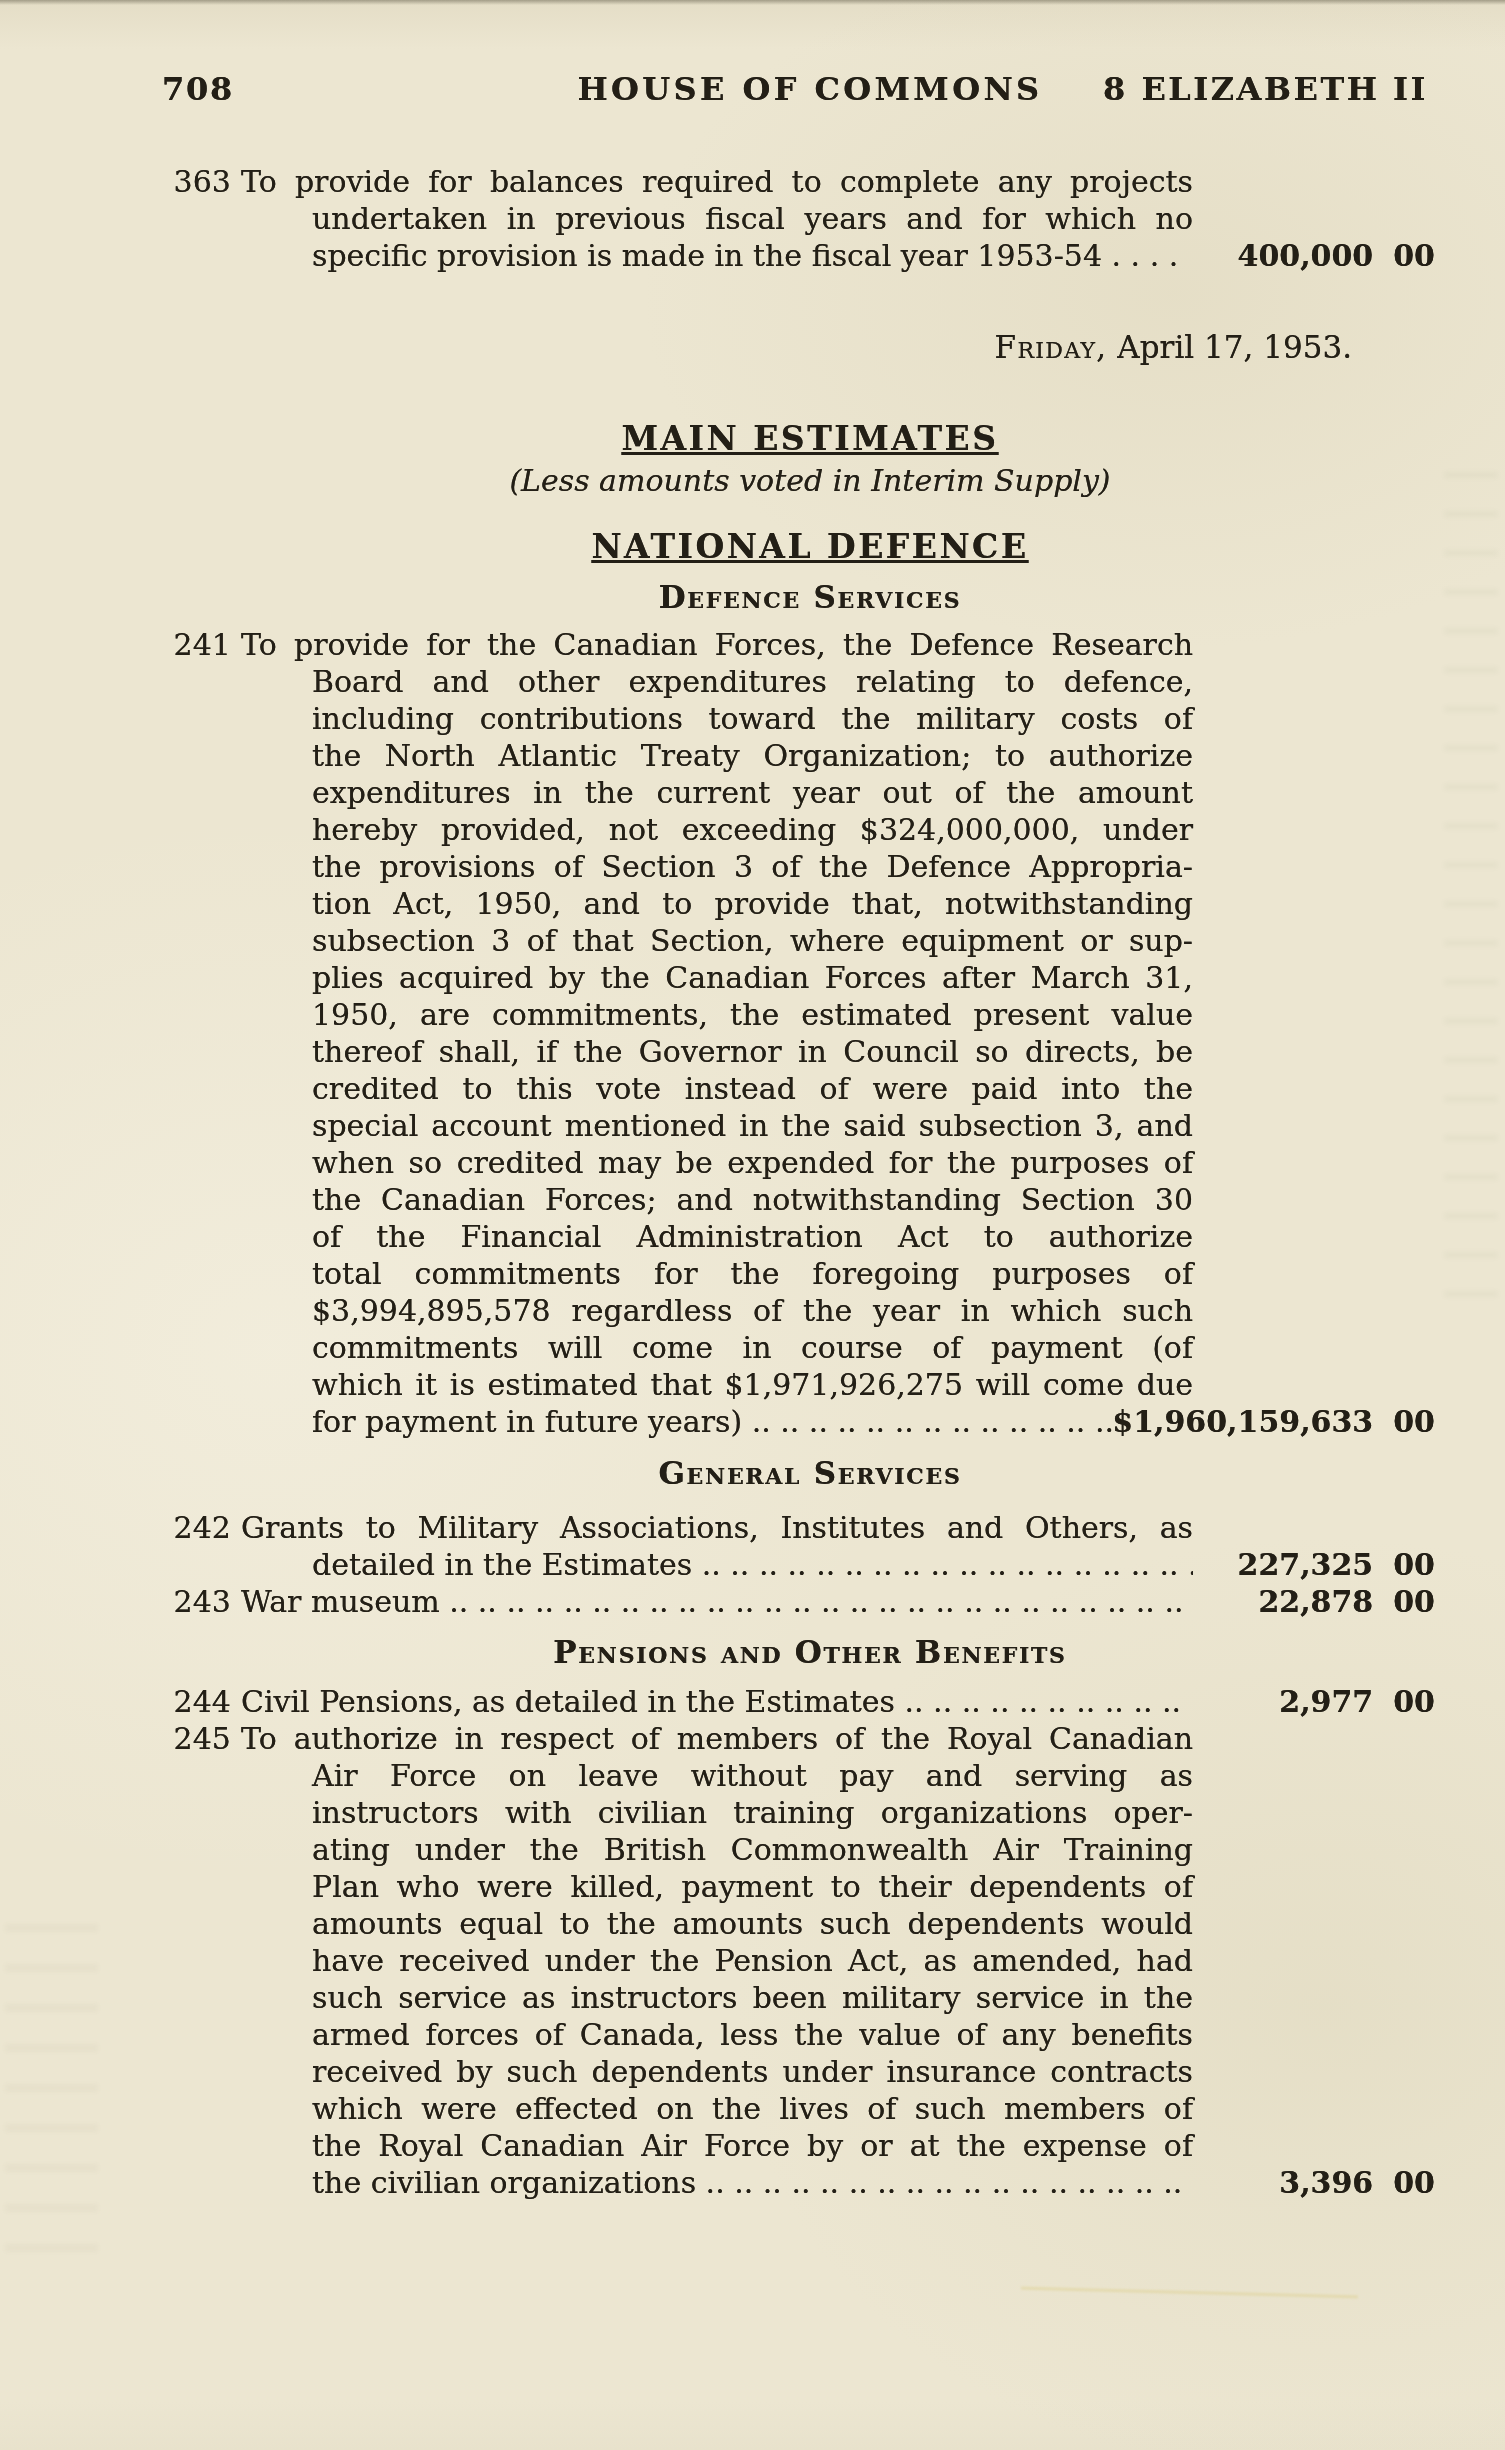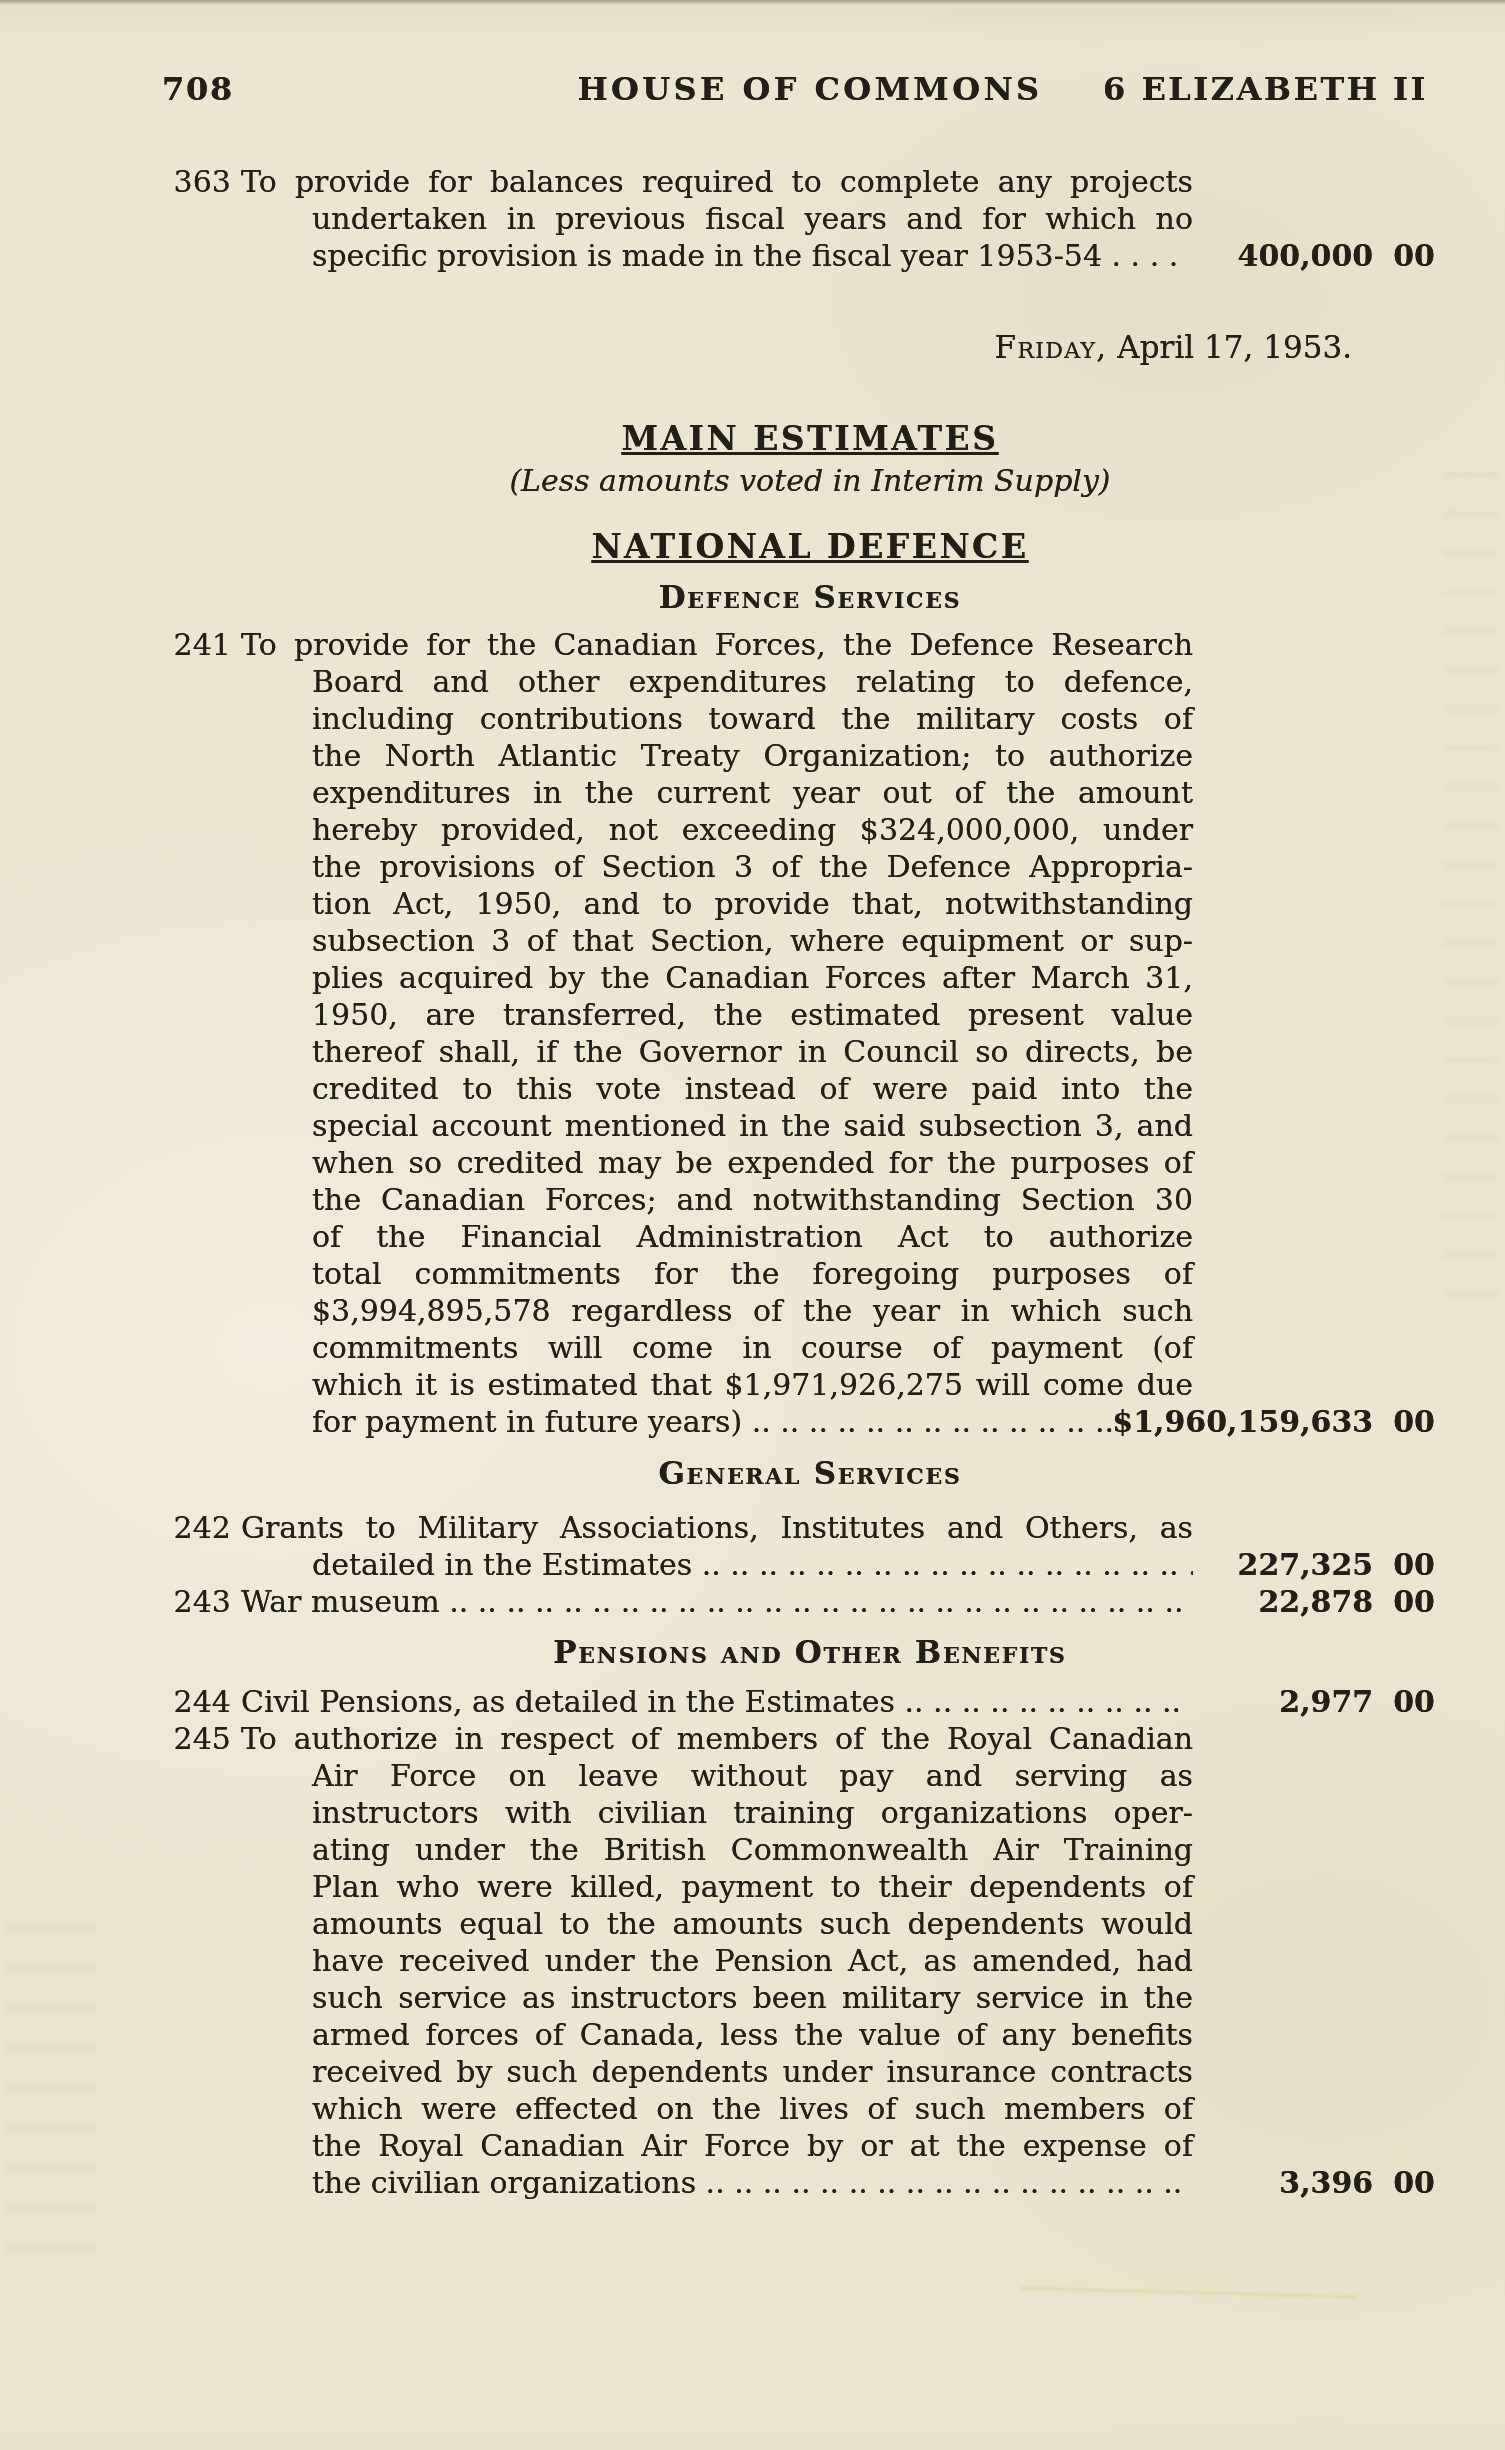--- a/index.html
+++ b/index.html
@@ -80,7 +80,7 @@
     <div class="running-header">
       <span class="pgnum">708</span>
       <span class="runtitle">HOUSE OF COMMONS</span>
-      <span class="regnal">6 ELIZABETH II</span>
+      <span class="regnal">8 ELIZABETH II</span>
     </div>
 
     <div class="item i363">

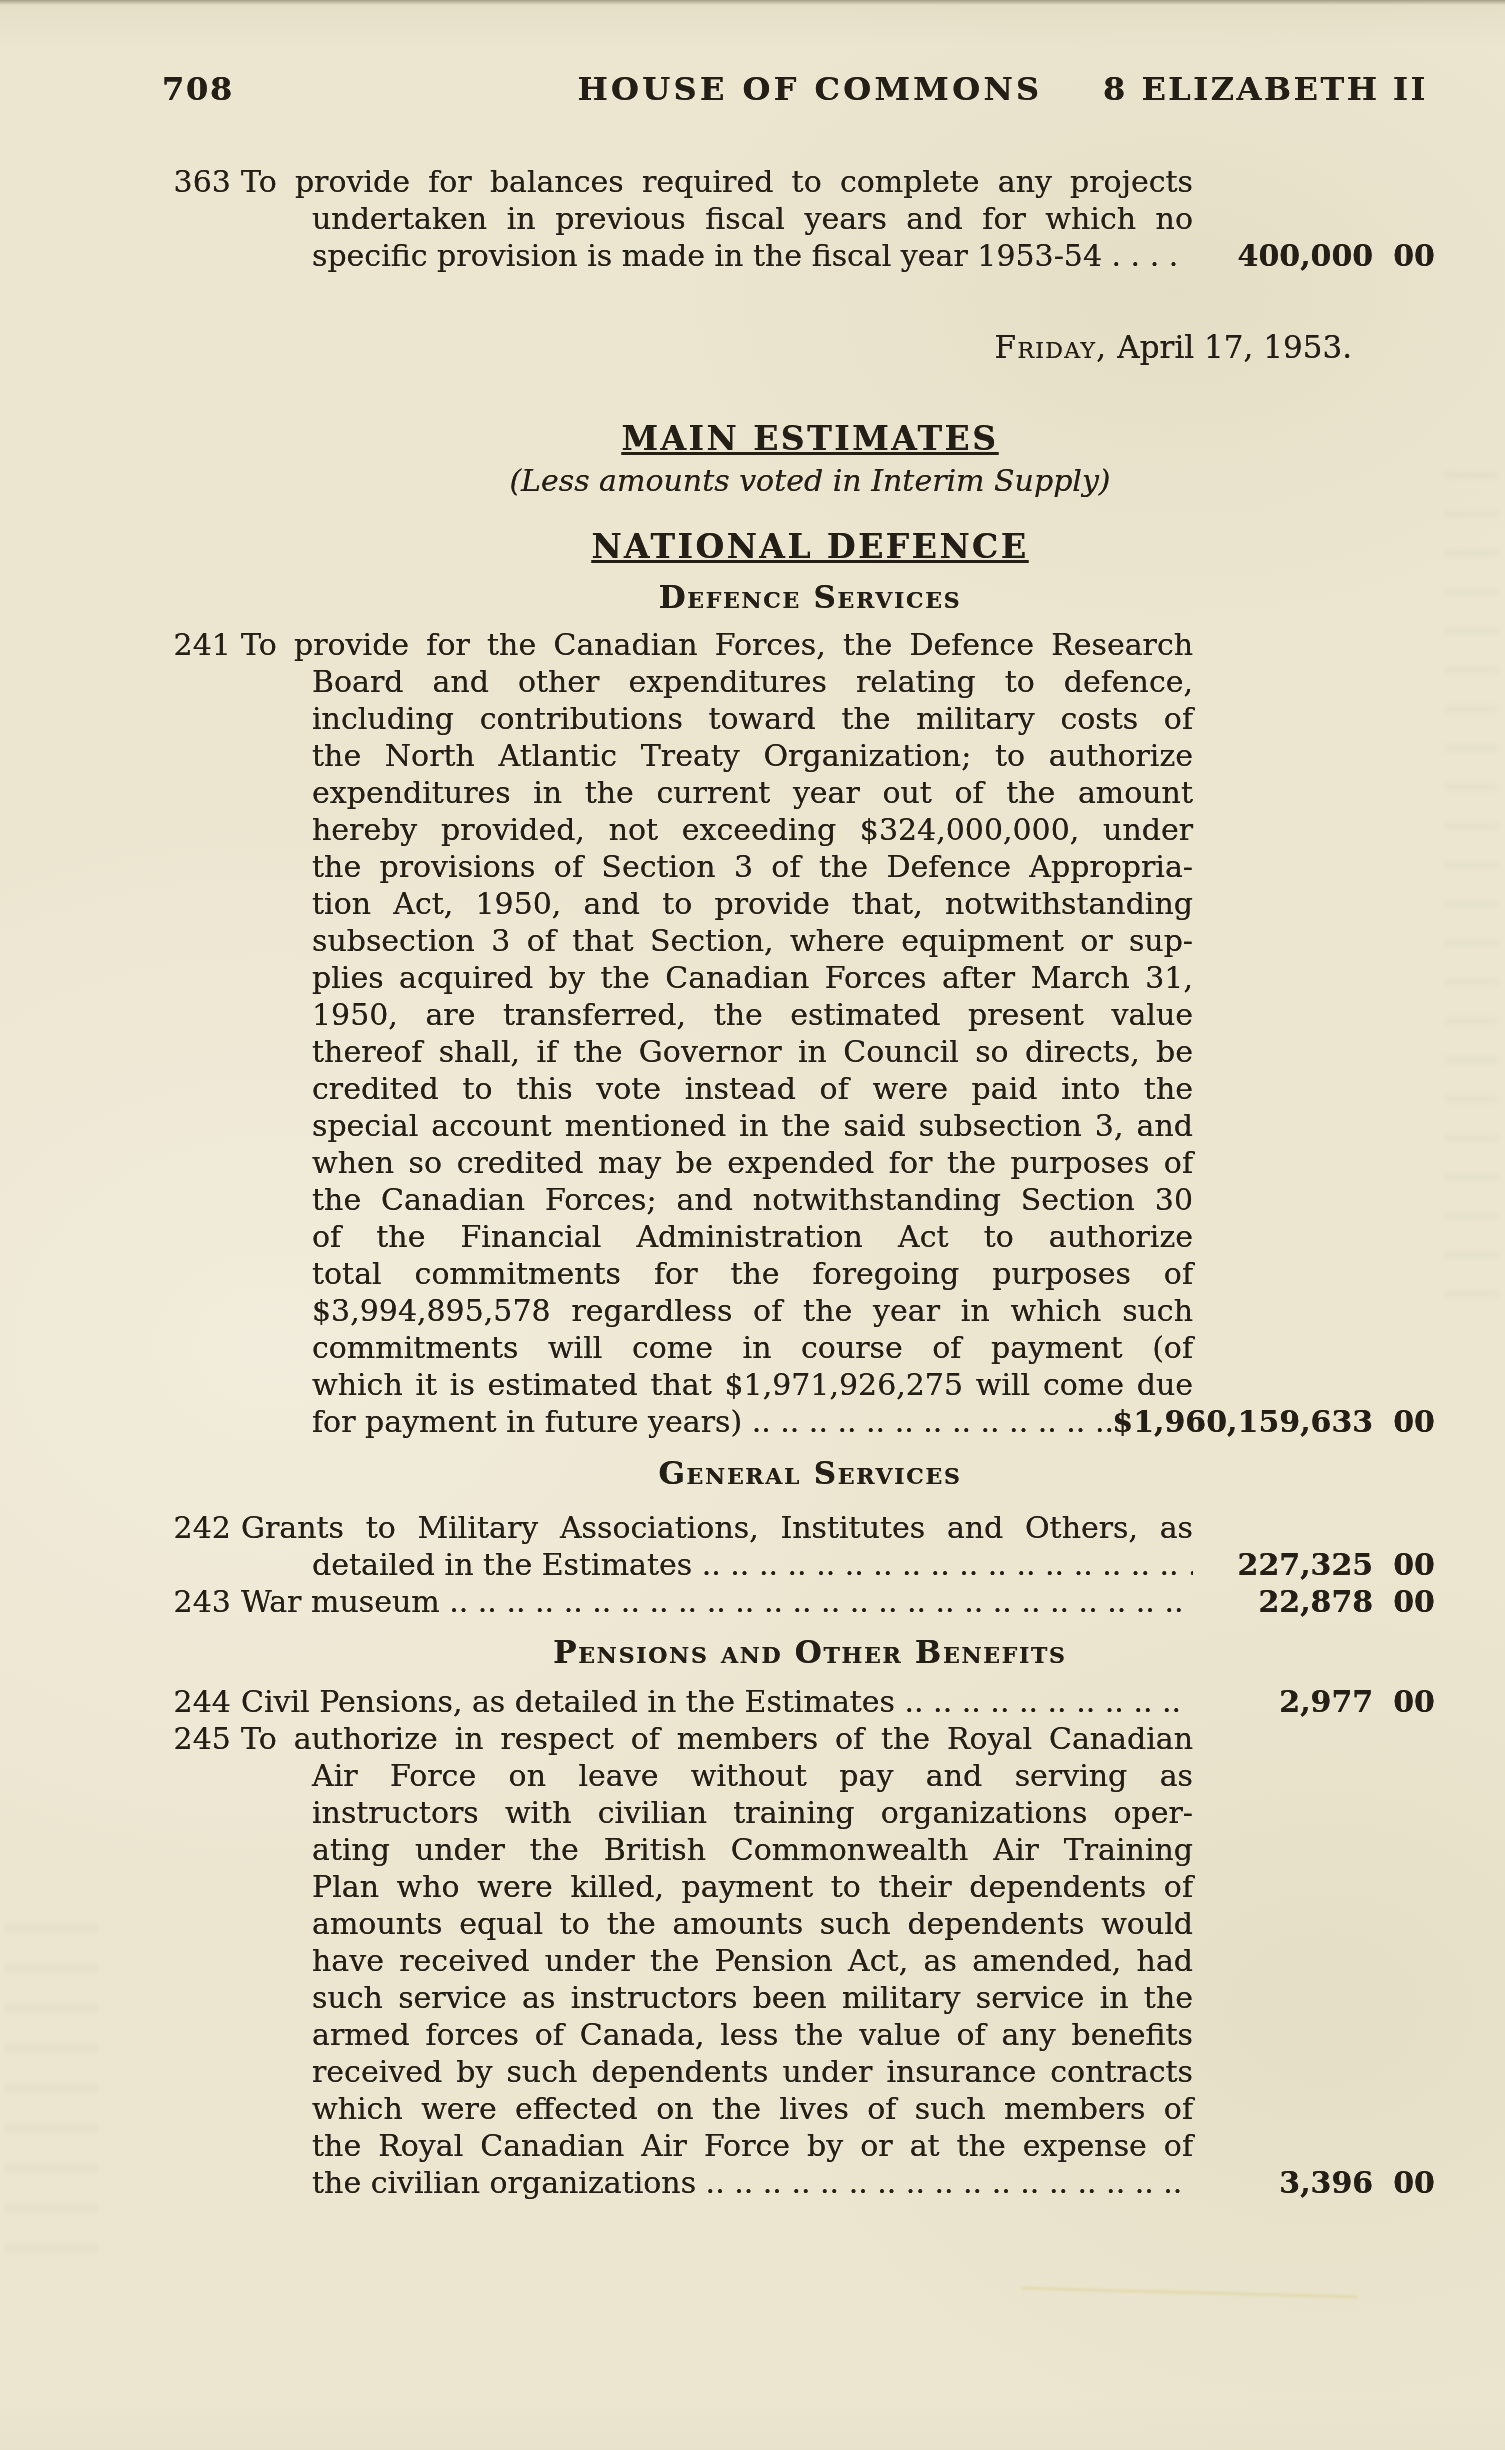--- a/index.html
+++ b/index.html
@@ -119,7 +119,7 @@
           <div class="line">tion Act, 1950, and to provide that, notwithstanding</div>
           <div class="line">subsection 3 of that Section, where equipment or sup-</div>
           <div class="line">plies acquired by the Canadian Forces after March 31,</div>
-          <div class="line">1950, are transferred, the estimated present value</div>
+          <div class="line">1950, are commitments, the estimated present value</div>
           <div class="line">thereof shall, if the Governor in Council so directs, be</div>
           <div class="line">credited to this vote instead of were paid into the</div>
           <div class="line">special account mentioned in the said subsection 3, and</div>

